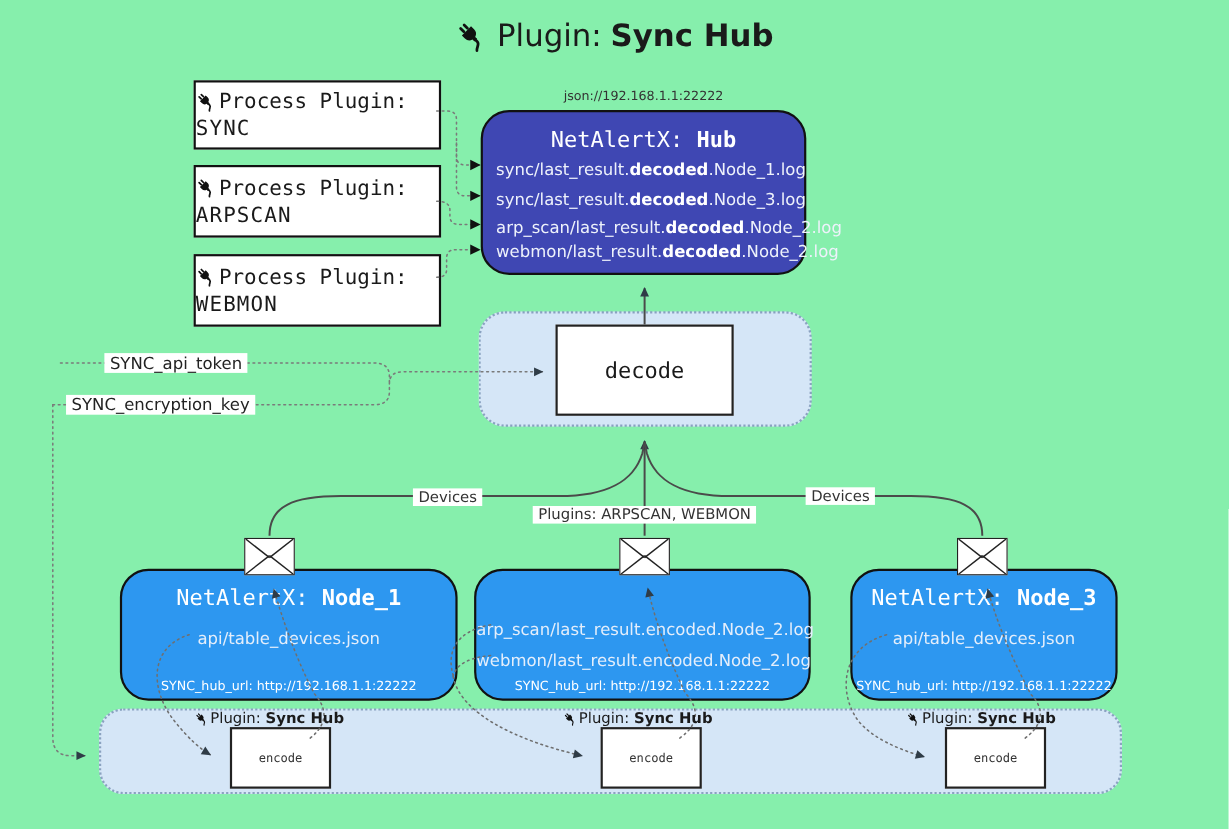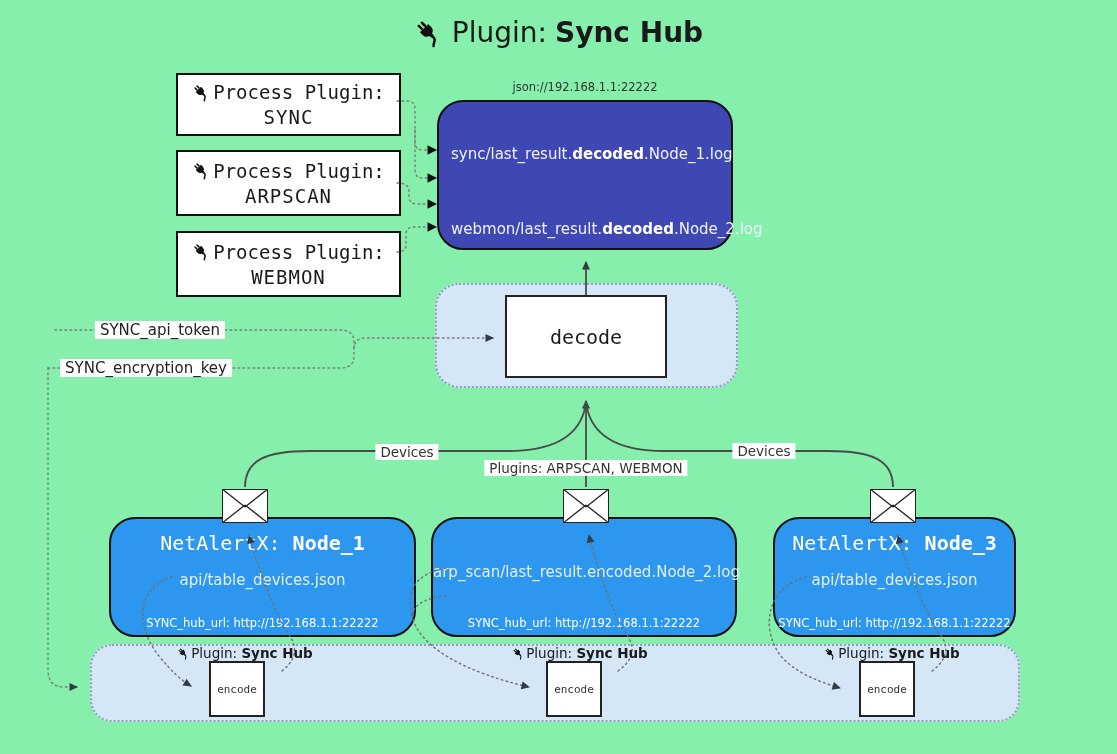--- a/index.html
+++ b/index.html
@@ -17,7 +17,7 @@
   .title b{font-weight:bold;}
   
   .pbox{left:176px;width:221px;background:#fff;border:2px solid #111;z-index:2;
-    display:flex;flex-direction:column;align-items:center;justify-content:center;gap:3px;}
+    display:flex;flex-direction:column;justify-content:center;gap:3px;}
   .pbox .l1{display:flex;align-items:center;gap:2px;font-size:19px;}
   .pbox .l2{font-size:19px;letter-spacing:1px;}
   

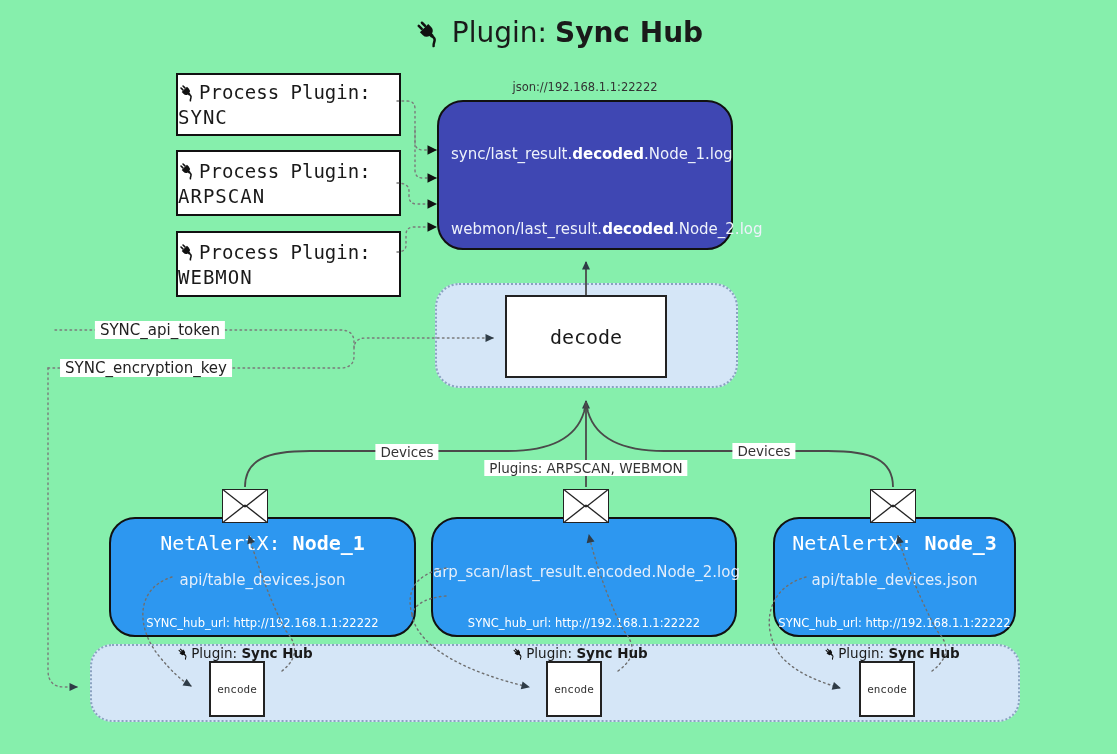--- a/index.html
+++ b/index.html
@@ -112,6 +112,7 @@
 
   <div class="abs hub-url">json://192.168.1.1:22222</div>
   <div class="abs hub">
+    <div class="hub-title mono"><span>NetAlertX: </span><b>Hub</b></div>
     <div class="hub-line" style="top:43px;"><span>sync/last_result.</span><b>decoded</b><span>.Node_1.log</span></div>
     <div class="hub-line" style="top:118px;"><span>webmon/last_result.</span><b>decoded</b><span>.Node_2.log</span></div>
   </div>

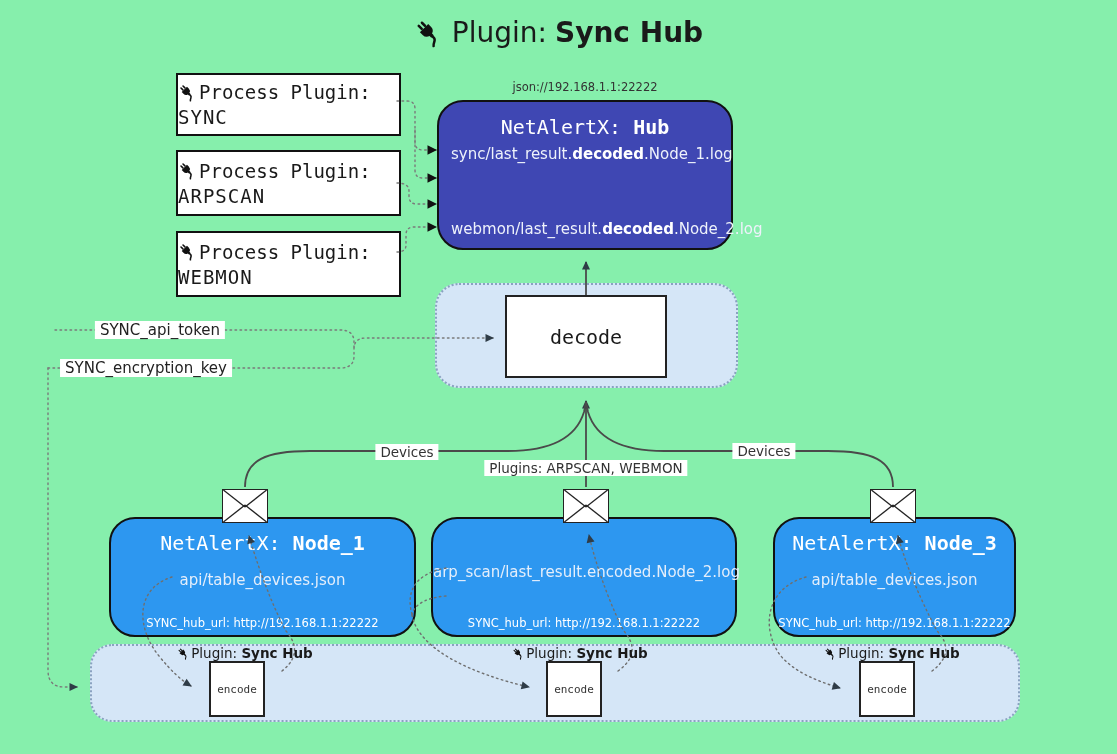--- a/index.html
+++ b/index.html
@@ -114,6 +114,7 @@
   <div class="abs hub">
     <div class="hub-title mono"><span>NetAlertX: </span><b>Hub</b></div>
     <div class="hub-line" style="top:43px;"><span>sync/last_result.</span><b>decoded</b><span>.Node_1.log</span></div>
+    <div class="hub-line" style="top:70px;"><span>sync/last_result.</span><b>decoded</b><span>.Node_3.log</span></div>
     <div class="hub-line" style="top:118px;"><span>webmon/last_result.</span><b>decoded</b><span>.Node_2.log</span></div>
   </div>
 

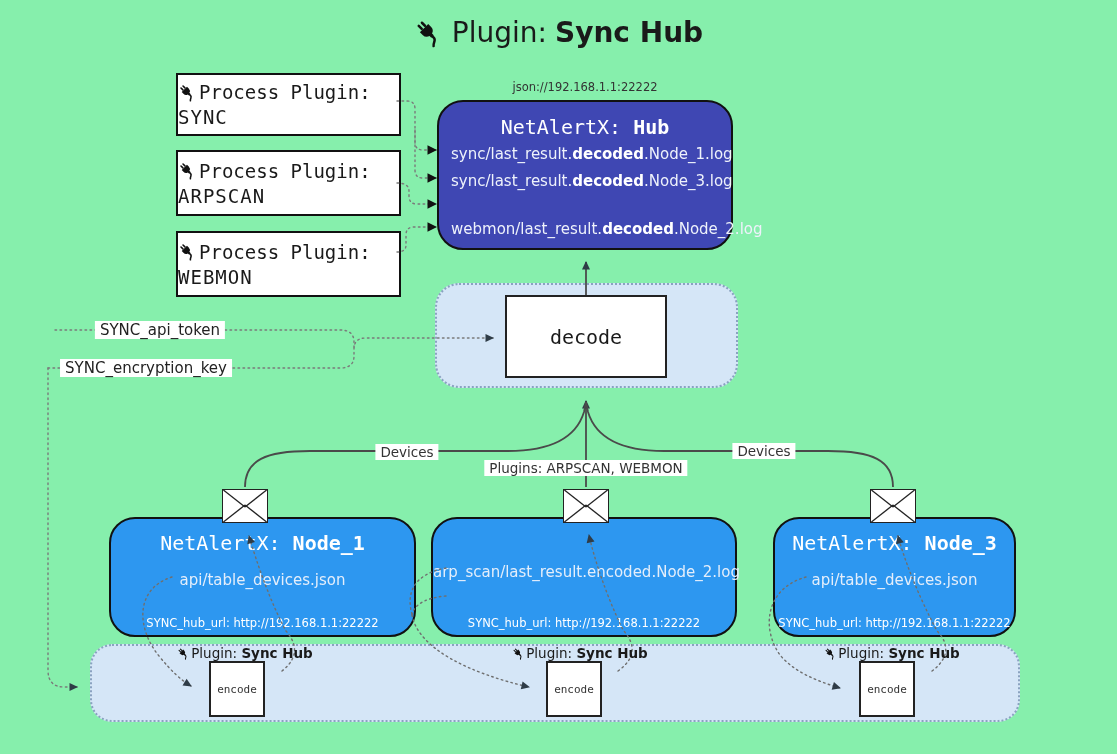--- a/index.html
+++ b/index.html
@@ -115,6 +115,7 @@
     <div class="hub-title mono"><span>NetAlertX: </span><b>Hub</b></div>
     <div class="hub-line" style="top:43px;"><span>sync/last_result.</span><b>decoded</b><span>.Node_1.log</span></div>
     <div class="hub-line" style="top:70px;"><span>sync/last_result.</span><b>decoded</b><span>.Node_3.log</span></div>
+    <div class="hub-line" style="top:96px;"><span>arp_scan/last_result.</span><b>decoded</b><span>.Node_2.log</span></div>
     <div class="hub-line" style="top:118px;"><span>webmon/last_result.</span><b>decoded</b><span>.Node_2.log</span></div>
   </div>
 

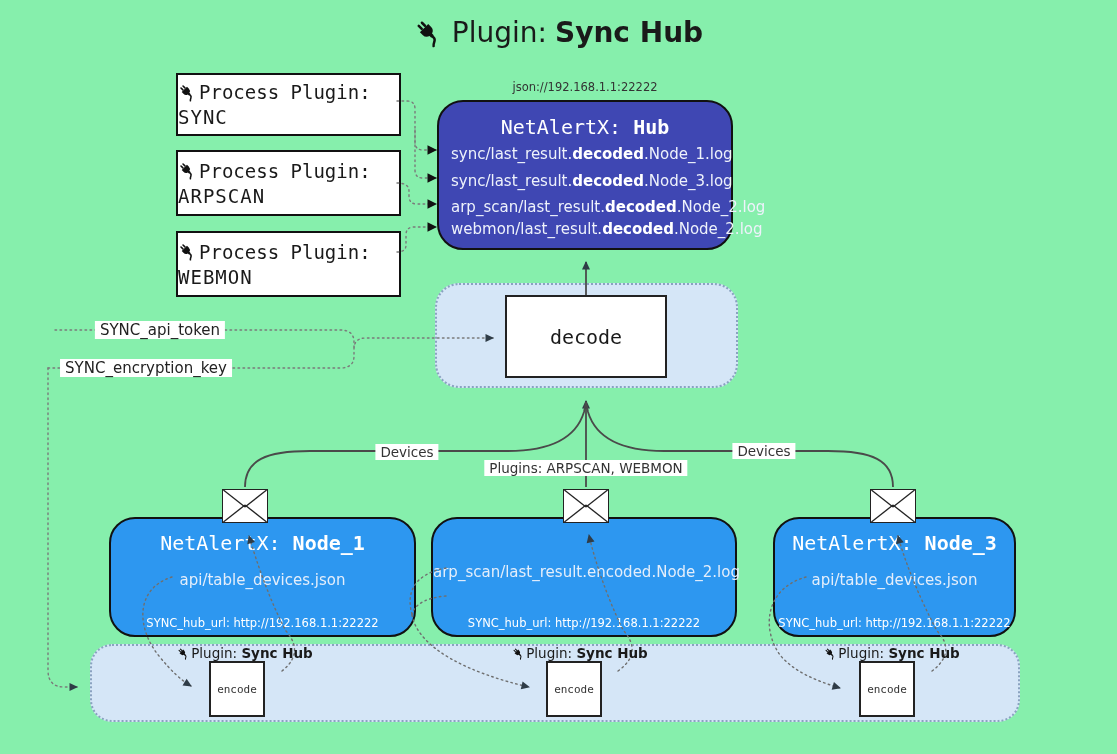--- a/index.html
+++ b/index.html
@@ -129,6 +129,7 @@
   </div>
   <div class="abs node" style="left:431px;width:306px;">
     <div class="payload" style="top:44px;">arp_scan/last_result.encoded.Node_2.log</div>
+    <div class="payload" style="top:72px;">webmon/last_result.encoded.Node_2.log</div>
     <div class="node-url">SYNC_hub_url: http://192.168.1.1:22222</div>
   </div>
   <div class="abs node" style="left:773px;width:243px;">

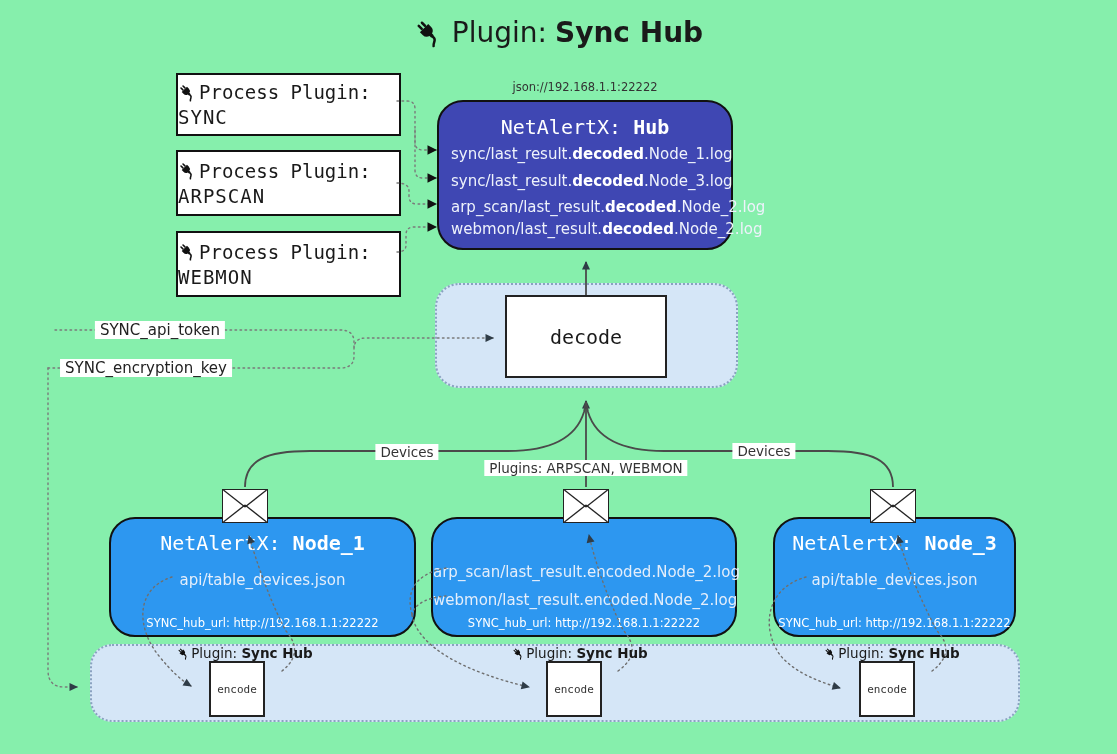--- a/index.html
+++ b/index.html
@@ -41,7 +41,7 @@
   
   .band{left:90px;top:644px;width:930px;height:78px;background:var(--panel-fill);
     border:2px dotted var(--panel-border);border-radius:22px;z-index:1;box-sizing:border-box;}
-  .encode{top:661px;width:56px;height:56px;background:#fff;border:2px solid #222;z-index:2;
+  .encode{top:661px;width:92px;height:56px;background:#fff;border:2px solid #222;z-index:2;
     display:flex;align-items:center;justify-content:center;font-size:11px;color:#333;box-sizing:border-box;}
   .bandlabel{top:645px;width:160px;display:flex;align-items:center;justify-content:center;gap:1px;
     font-size:13.5px;z-index:5;}

